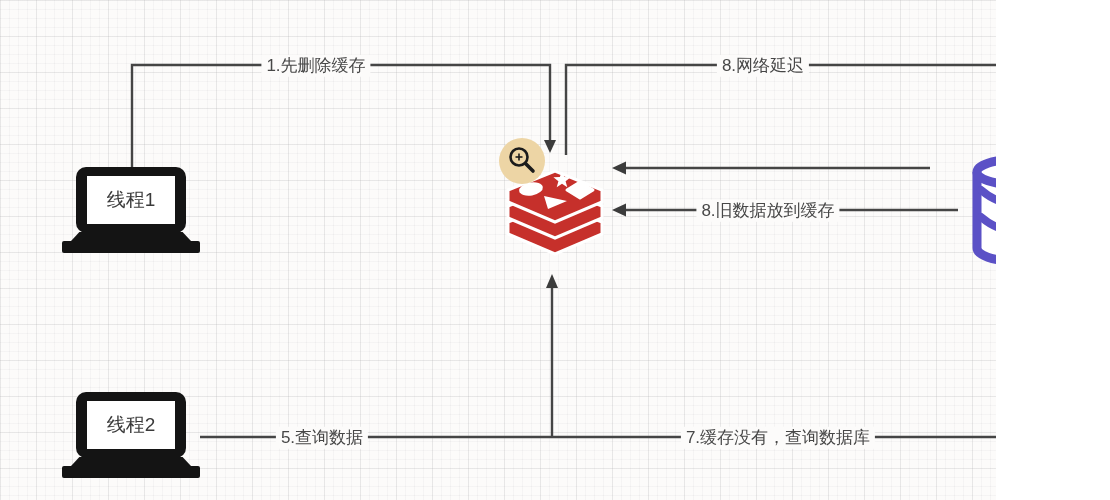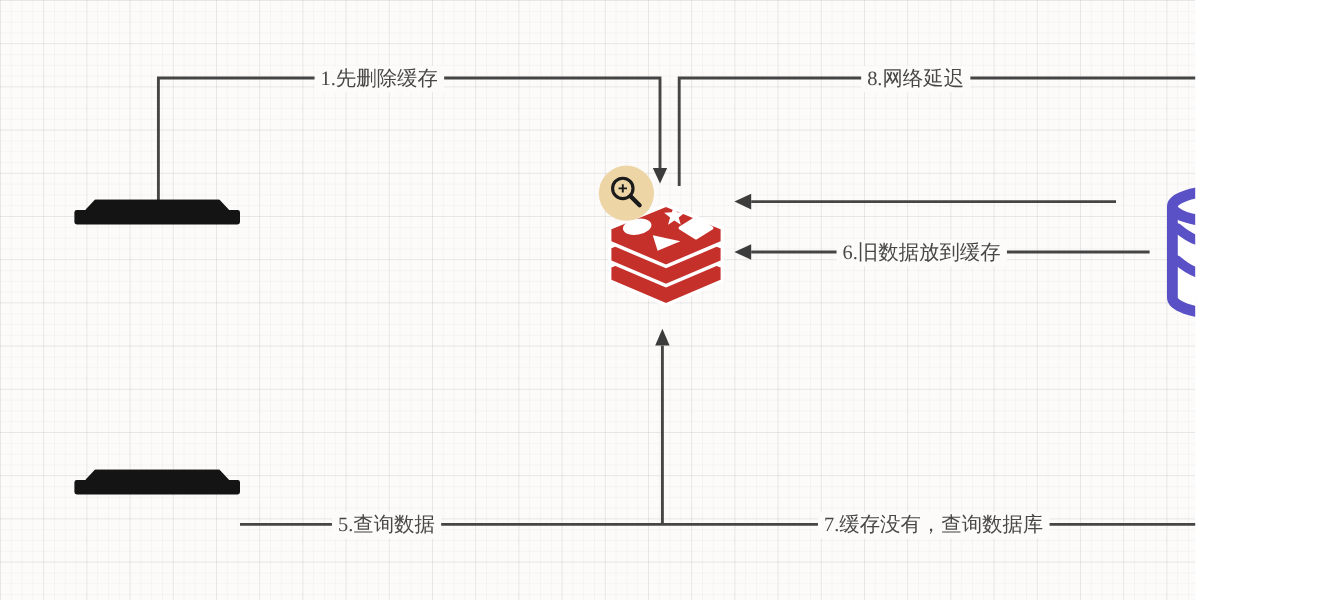--- a/index.html
+++ b/index.html
@@ -27,7 +27,6 @@
       linear-gradient(rgba(185,185,185,0.10) 1px, transparent 1px),
       linear-gradient(90deg, rgba(185,185,185,0.10) 1px, transparent 1px);
     background-size: 36px 36px, 36px 36px, 9px 9px, 9px 9px;
-    font-family: Liberation Serif, serif;
   }
 
   .connectors { position: absolute; left: 0; top: 0; width: 1110px; height: 500px; }

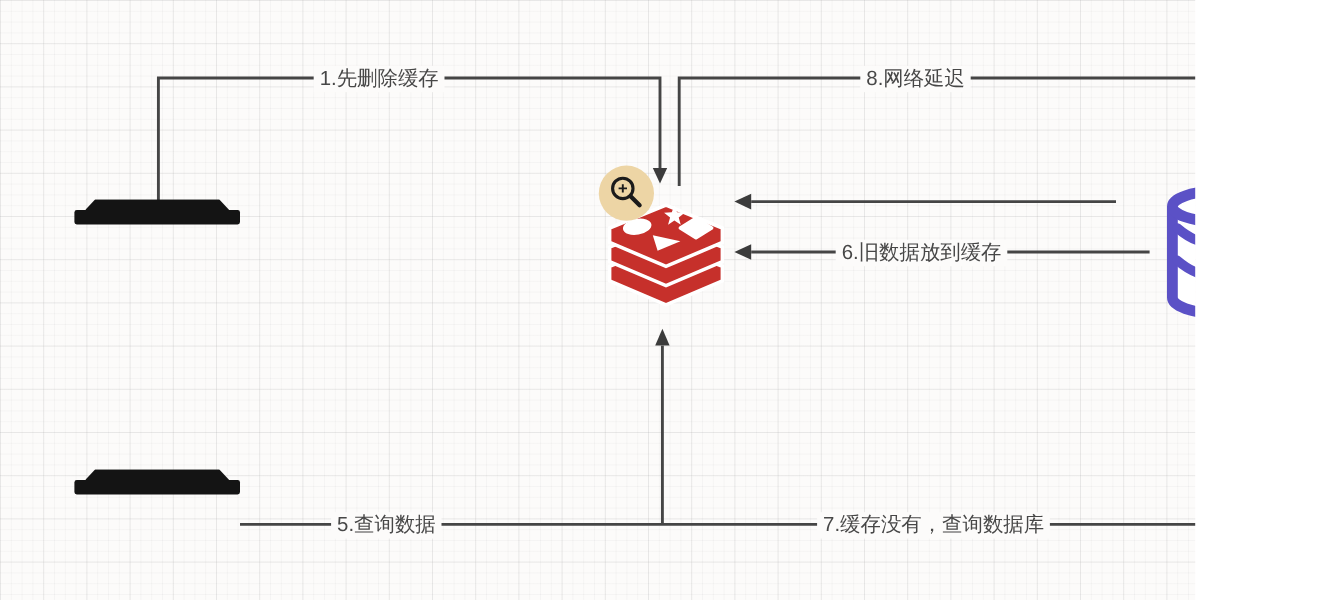--- a/index.html
+++ b/index.html
@@ -111,6 +111,9 @@
   <div class="edge-label" style="left:778px; top:438px;">7.缓存没有，查询数据库</div>
 
   <div class="laptop" style="left:62px; top:167px;">
+    <div class="lt-screen">
+      <div class="lt-screen-inner">线程1</div>
+    </div>
     <div class="lt-neck"></div>
     <div class="lt-base"></div>
   </div>

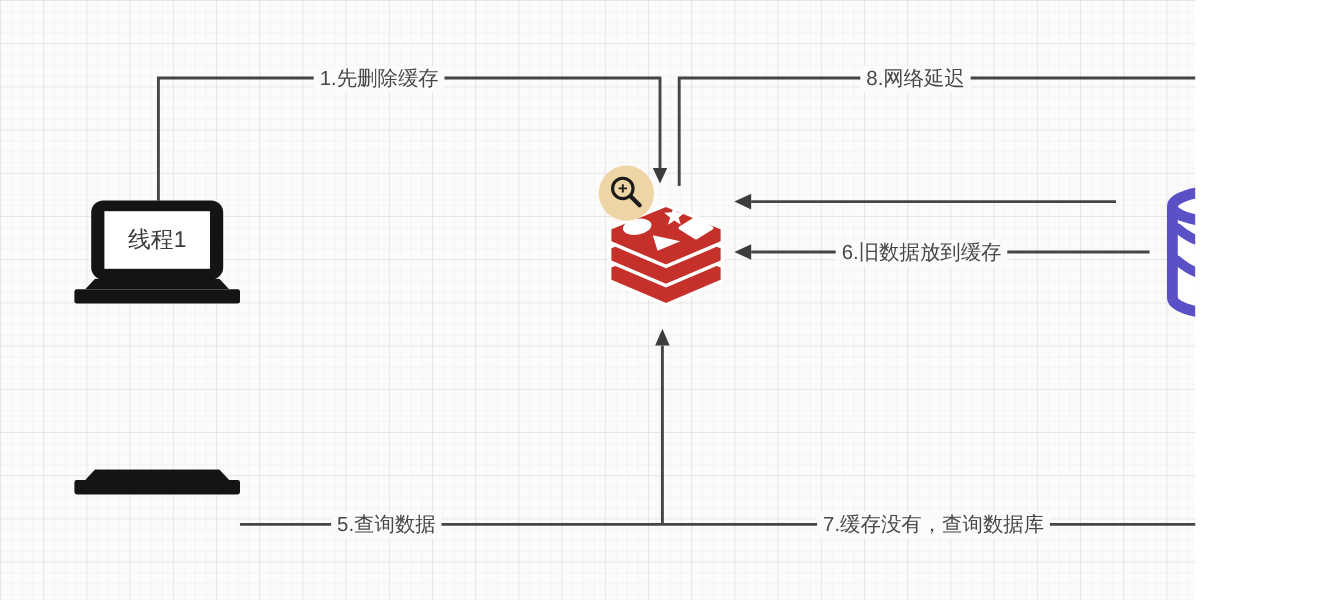--- a/index.html
+++ b/index.html
@@ -106,7 +106,7 @@
 
   <div class="edge-label" style="left:316px; top:66px;">1.先删除缓存</div>
   <div class="edge-label" style="left:763px; top:66px;">8.网络延迟</div>
-  <div class="edge-label" style="left:768px; top:211px;">6.旧数据放到缓存</div>
+  <div class="edge-label" style="left:768px; top:211px;">8.旧数据放到缓存</div>
   <div class="edge-label" style="left:322px; top:438px;">5.查询数据</div>
   <div class="edge-label" style="left:778px; top:438px;">7.缓存没有，查询数据库</div>
 

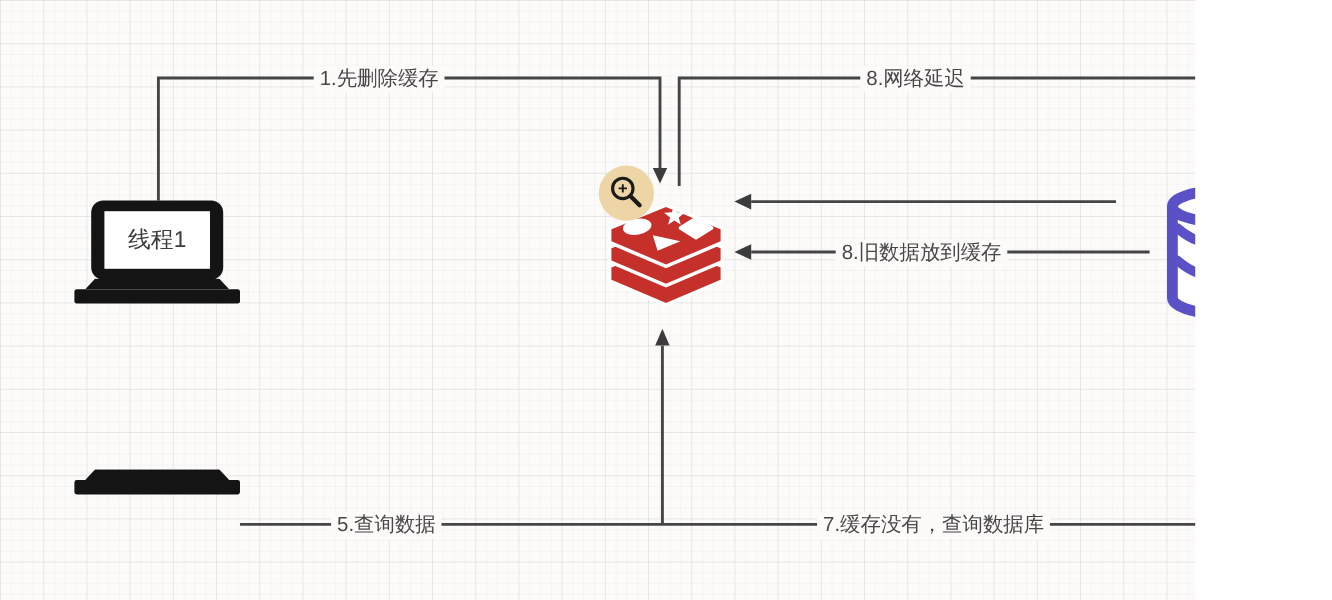--- a/index.html
+++ b/index.html
@@ -119,6 +119,9 @@
   </div>
 
   <div class="laptop" style="left:62px; top:392px;">
+    <div class="lt-screen">
+      <div class="lt-screen-inner">线程2</div>
+    </div>
     <div class="lt-neck"></div>
     <div class="lt-base"></div>
   </div>

